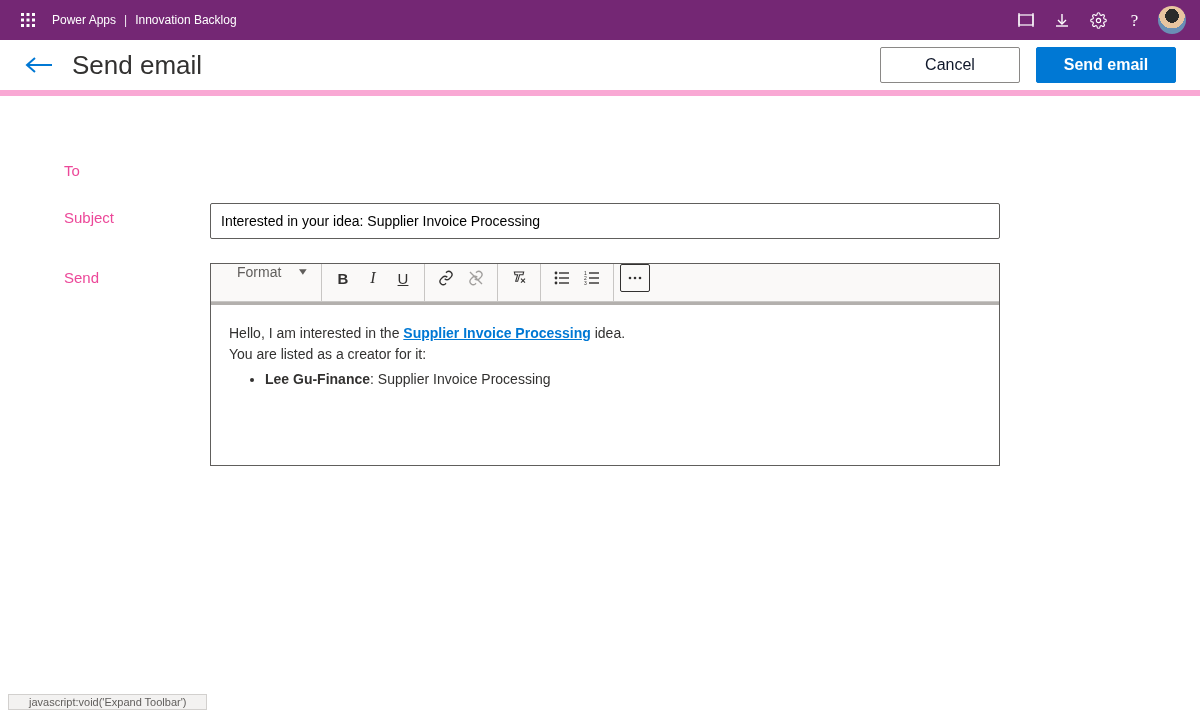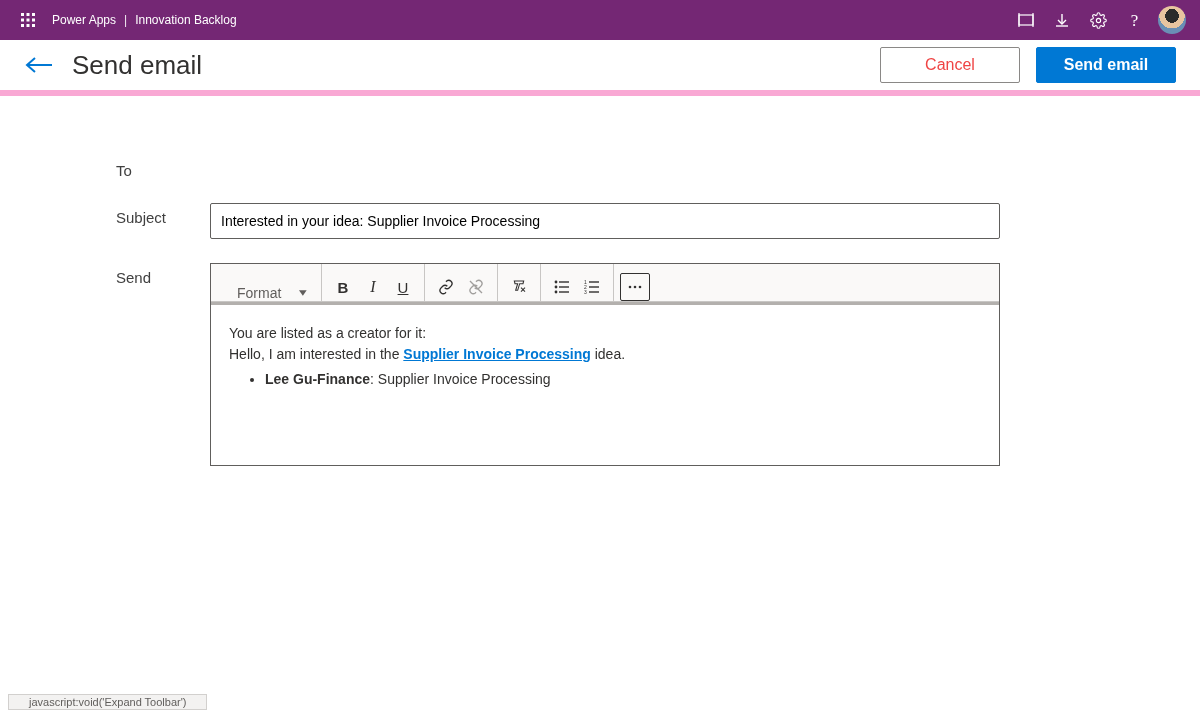--- a/index.html
+++ b/index.html
@@ -85,7 +85,7 @@
   .btn-secondary {
     background: #fff;
     border: 1px solid #8a8886;
-    color: #ef4444;
+    color: #0f172a;
     min-width: 140px;
   }
   .btn-primary {

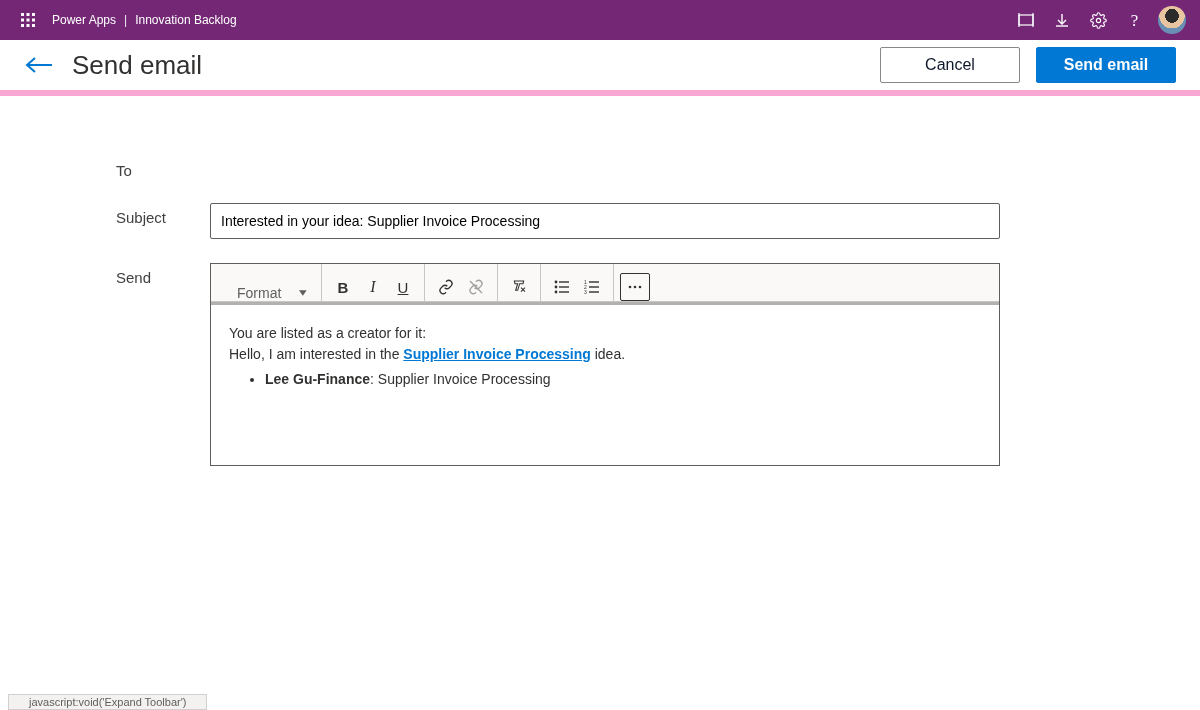--- a/index.html
+++ b/index.html
@@ -106,9 +106,9 @@
   }
   .label {
     width: 210px;
-    padding-left: 116px;
+    padding-left: 64px;
     font-size: 15px;
-    color: #404040;
+    color: #ec4899;
     padding-top: 6px;
   }
   .field {

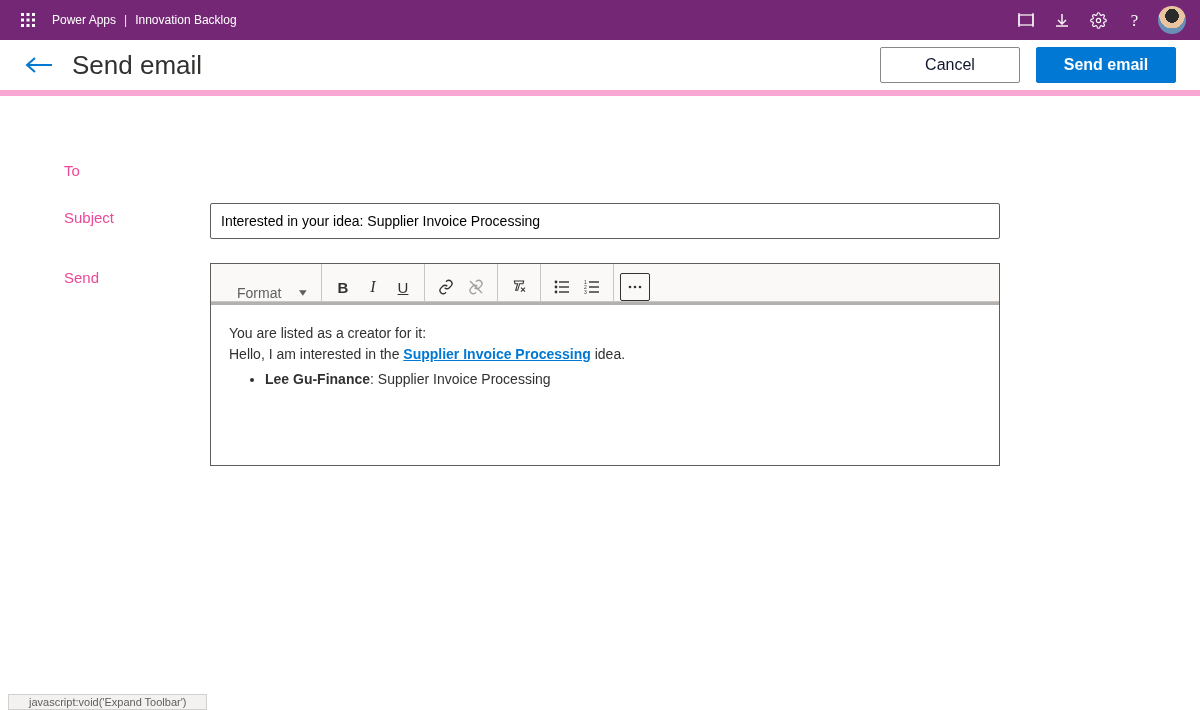--- a/index.html
+++ b/index.html
@@ -146,7 +146,7 @@
   }
   .rte-toolbar .tgroup {
     display: flex;
-    align-items: flex-end;
+    align-items: flex-start;
     height: 100%;
     padding: 0 6px;
     border-right: 1px solid #c8c6c4;

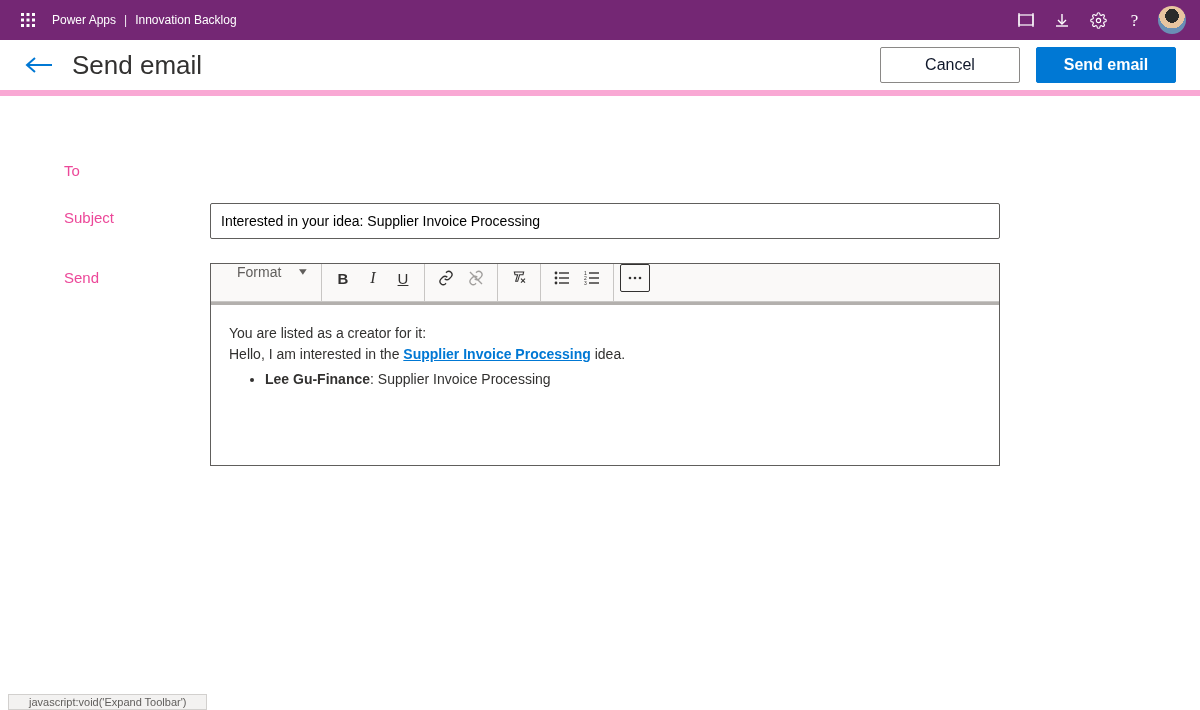--- a/index.html
+++ b/index.html
@@ -361,10 +361,10 @@
         </div>
         <div class="rte-toolbar-grip"></div>
         <div class="rte-body">
-          <div>You are listed as a creator for it:</div>
           <div>
             <span>Hello, I am interested in the </span><a href="#">Supplier Invoice Processing</a><span> idea.</span>
           </div>
+          <div>You are listed as a creator for it:</div>
           <ul>
             <li><span class="bold">Lee Gu-Finance</span><span>: Supplier Invoice Processing</span></li>
           </ul>

